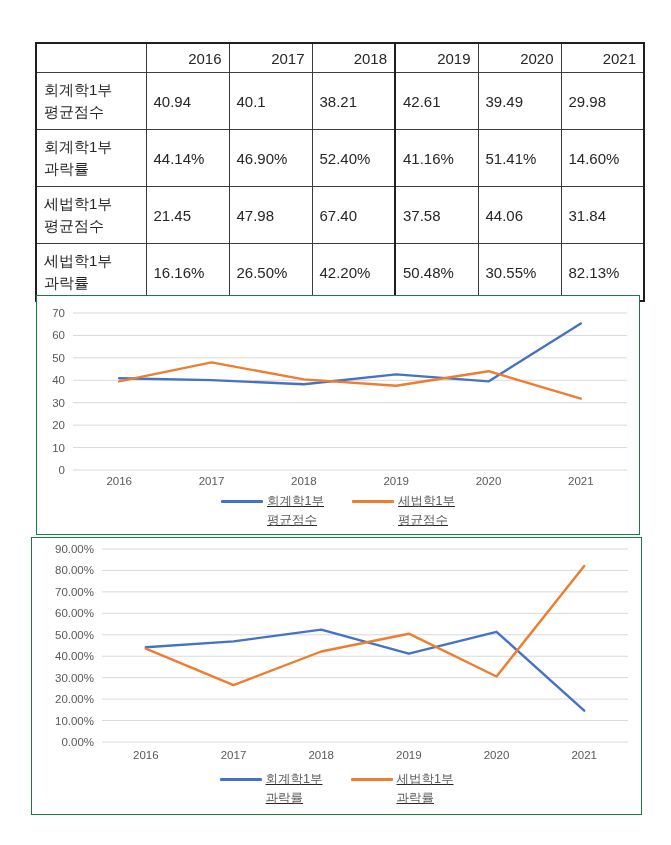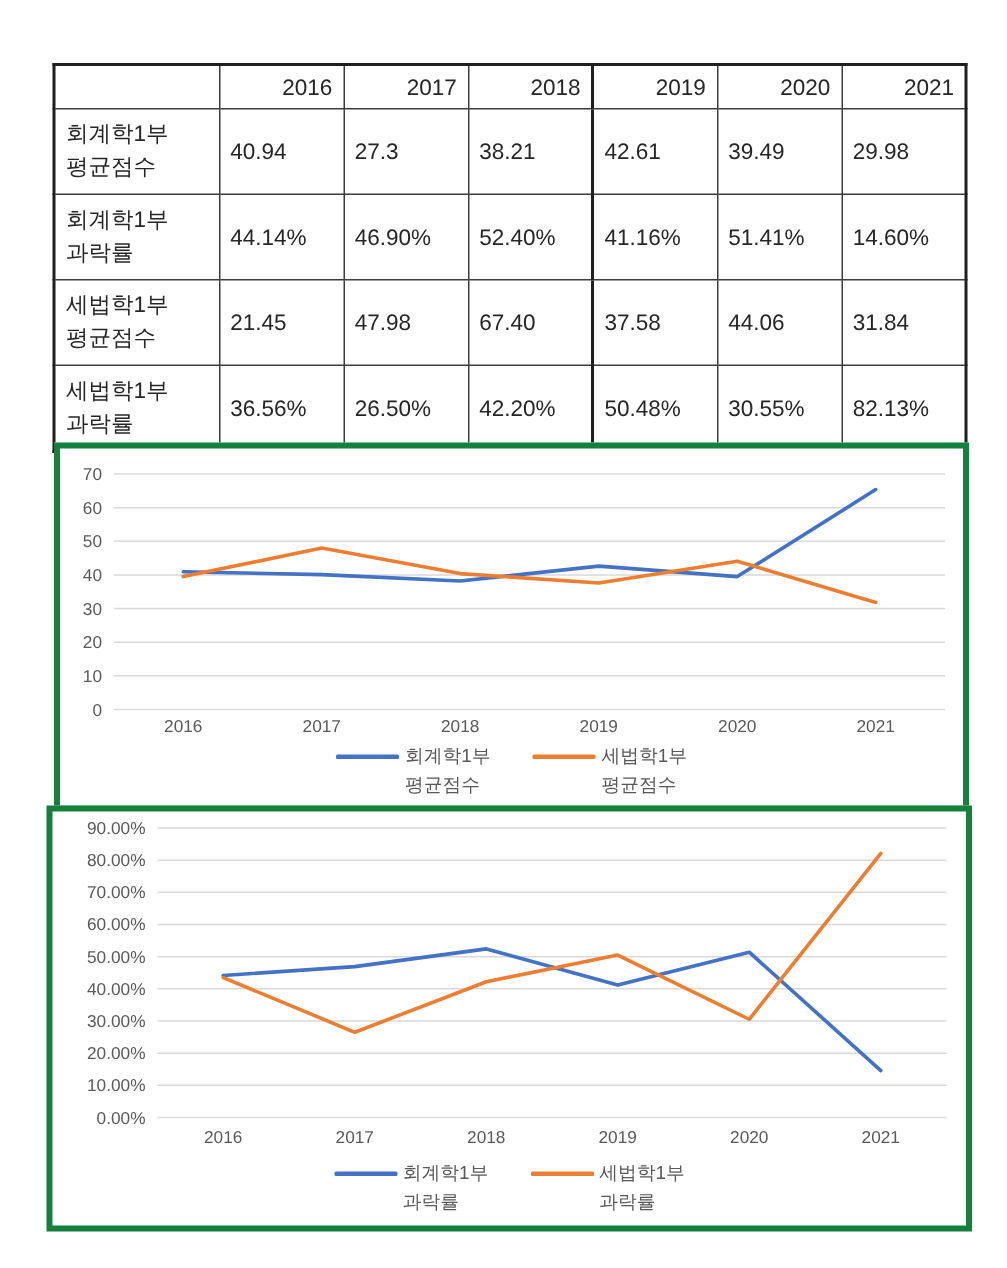--- a/index.html
+++ b/index.html
@@ -80,7 +80,7 @@
     <td class="rowlabel">회계학1부
 평균점수</td>
     <td class="num">40.94</td>
-    <td class="num">27.3</td>
+    <td class="num">40.1</td>
     <td class="num">38.21</td>
     <td class="num thickL">42.61</td>
     <td class="num">39.49</td>

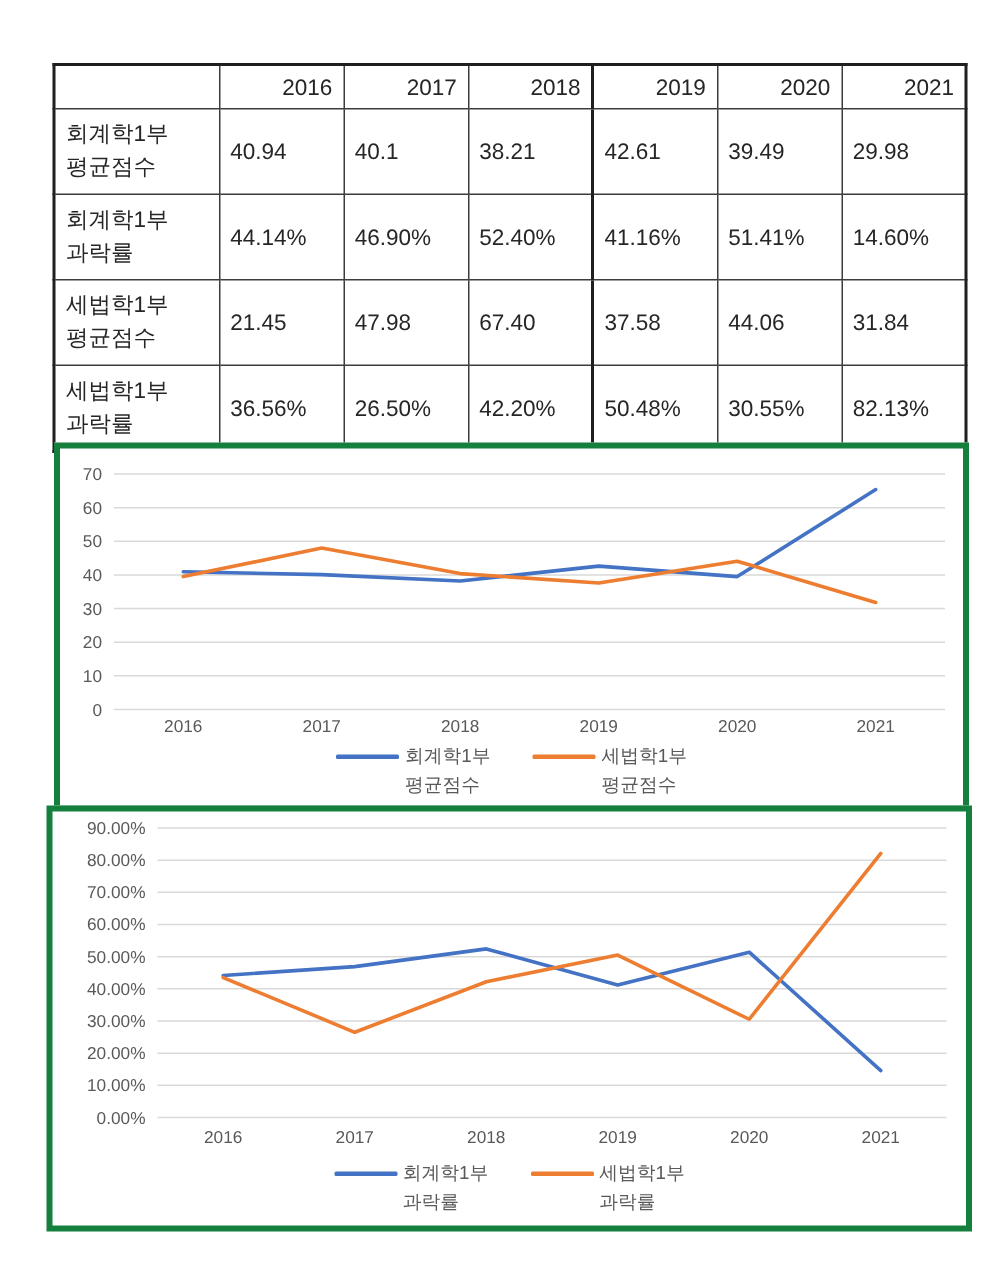--- a/index.html
+++ b/index.html
@@ -109,7 +109,7 @@
   <tr>
     <td class="rowlabel">세법학1부
 과락률</td>
-    <td class="num">36.56%</td>
+    <td class="num">16.16%</td>
     <td class="num">26.50%</td>
     <td class="num">42.20%</td>
     <td class="num thickL">50.48%</td>

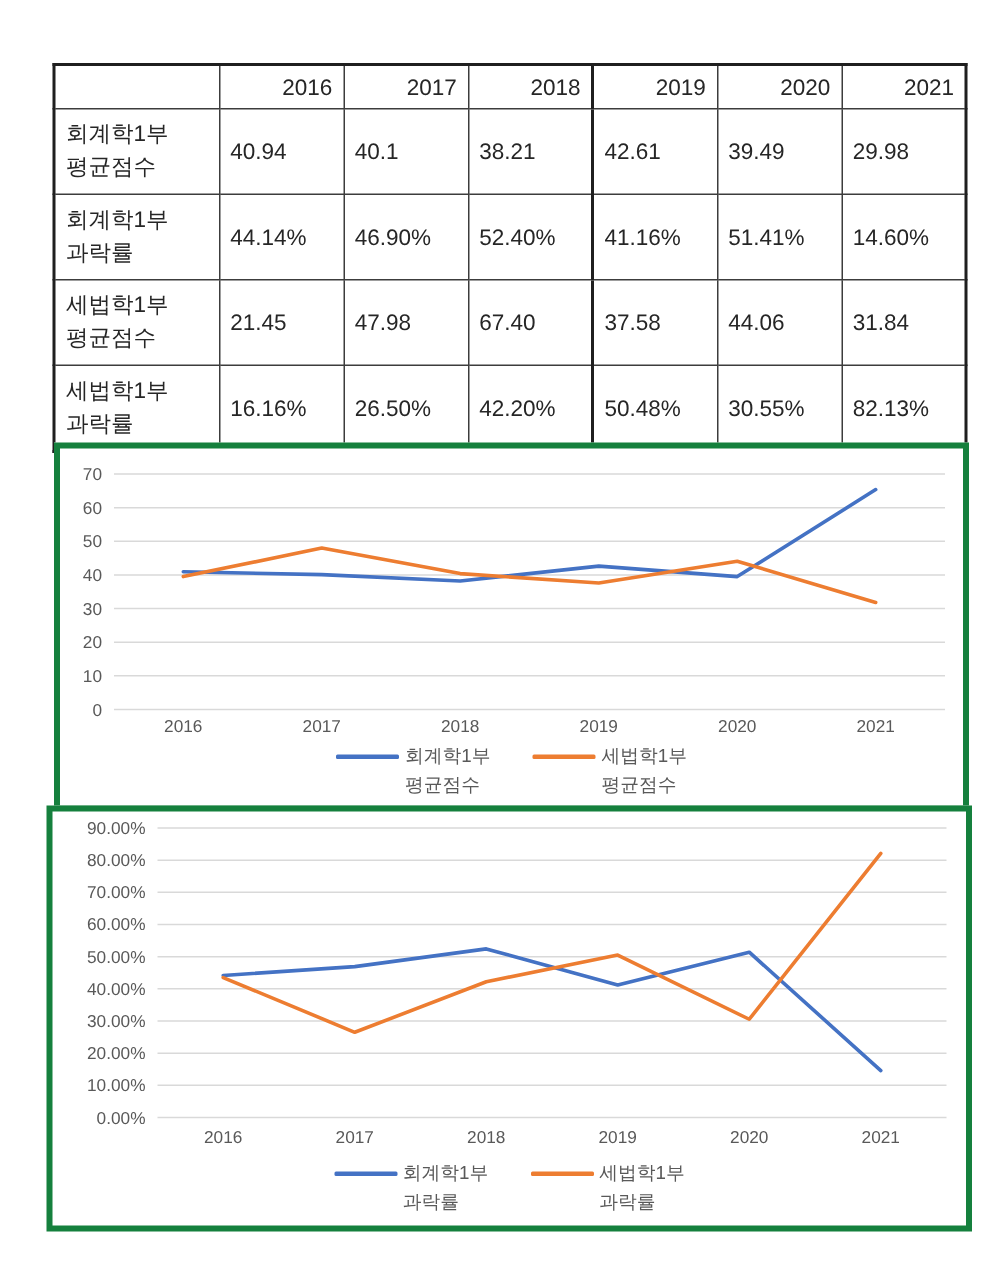--- a/index.html
+++ b/index.html
@@ -31,7 +31,8 @@
   
   .chart-box{
     position:absolute;background:#fff;
-    border:4px solid #15803d;
+    border:1px solid #15803d;
+    text-decoration:underline;
   }
   #chart-box-scores{left:36px;top:295px;width:602px;height:238px;}
   #chart-box-rates {left:31px;top:537px;width:609px;height:276px;}

